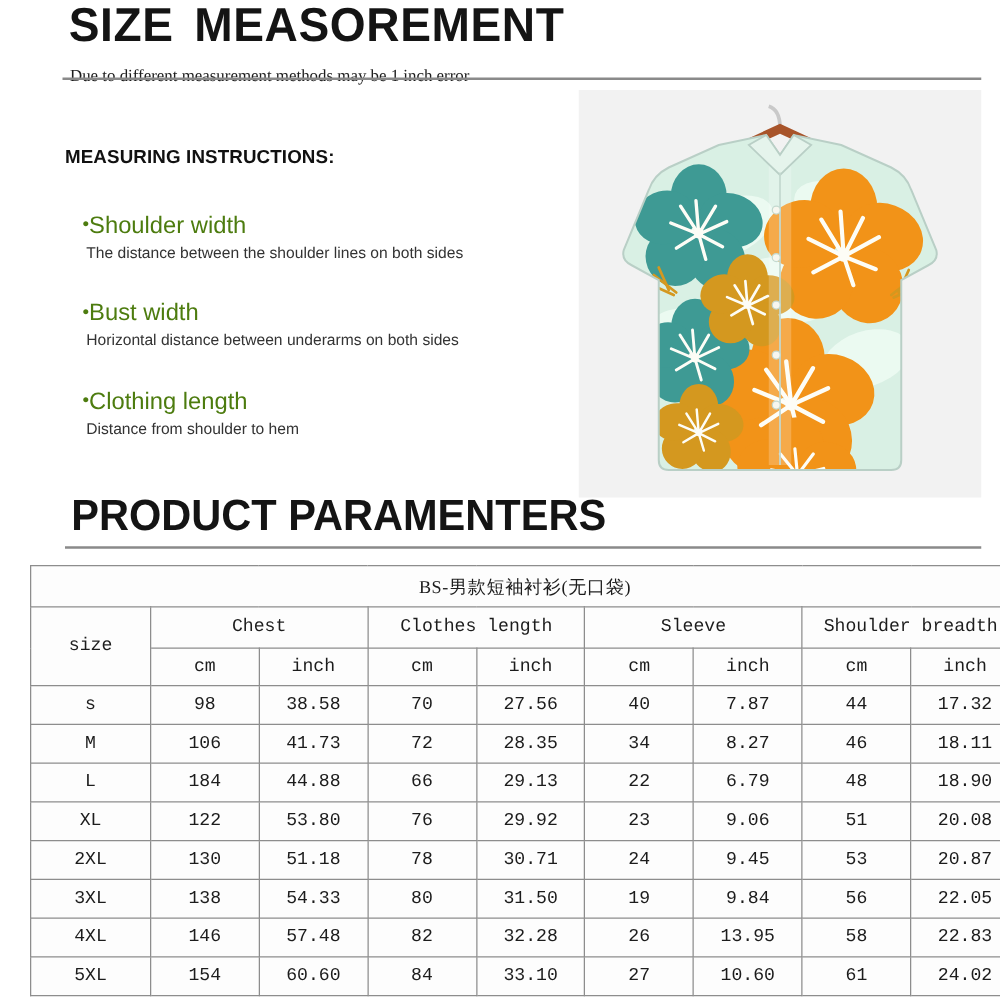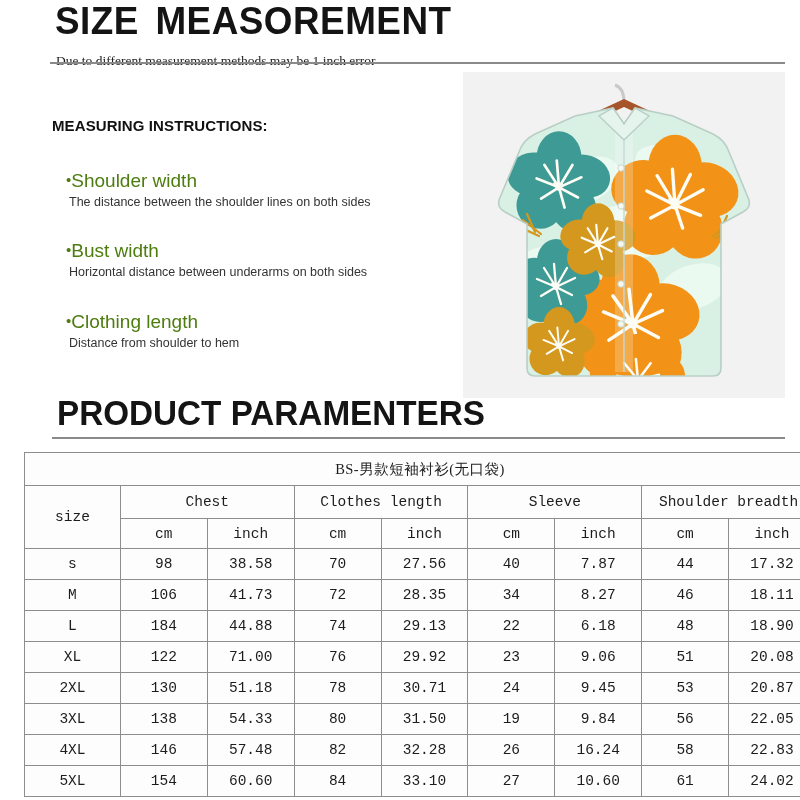--- a/index.html
+++ b/index.html
@@ -427,7 +427,7 @@
           <td class="col-size">L</td>
           <td>184</td>
           <td>44.88</td>
-          <td>74</td>
+          <td>66</td>
           <td>29.13</td>
           <td>22</td>
           <td>6.18</td>

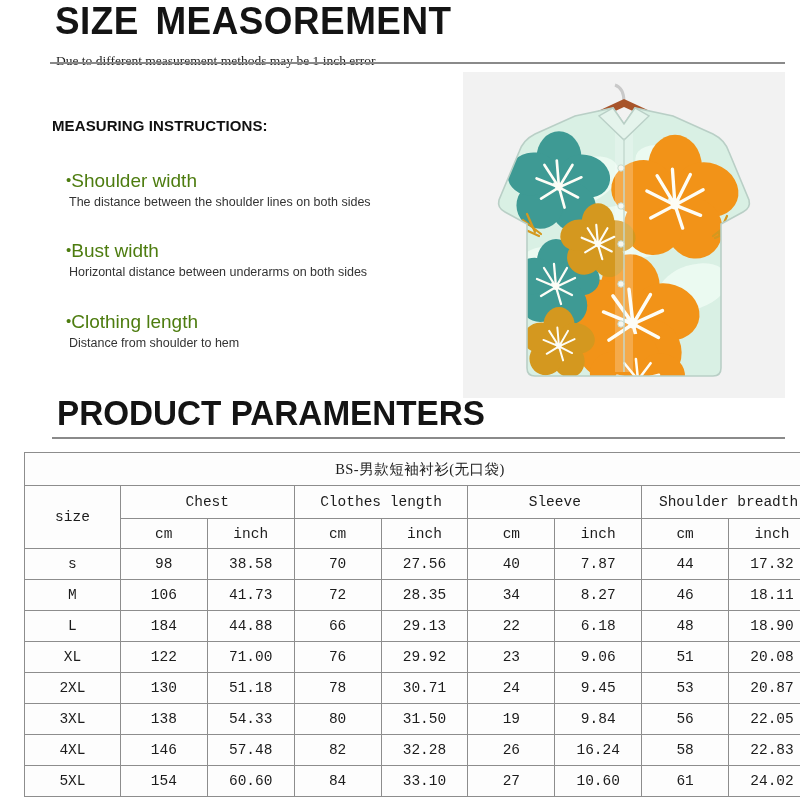--- a/index.html
+++ b/index.html
@@ -430,7 +430,7 @@
           <td>66</td>
           <td>29.13</td>
           <td>22</td>
-          <td>6.18</td>
+          <td>6.79</td>
           <td>48</td>
           <td>18.90</td>
         </tr>

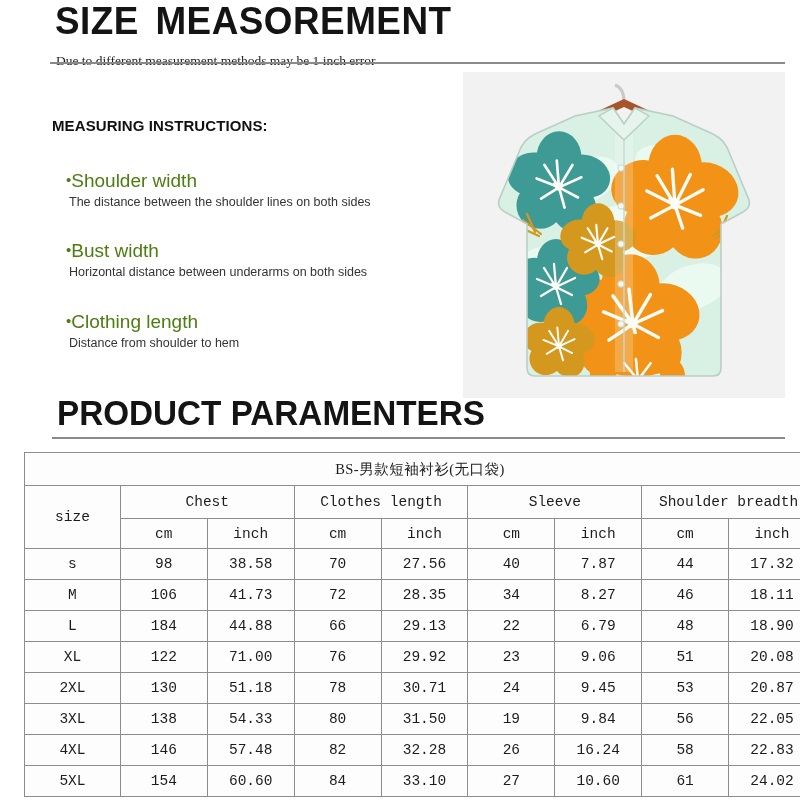--- a/index.html
+++ b/index.html
@@ -437,7 +437,7 @@
         <tr class="data-row">
           <td class="col-size">XL</td>
           <td>122</td>
-          <td>71.00</td>
+          <td>53.80</td>
           <td>76</td>
           <td>29.92</td>
           <td>23</td>

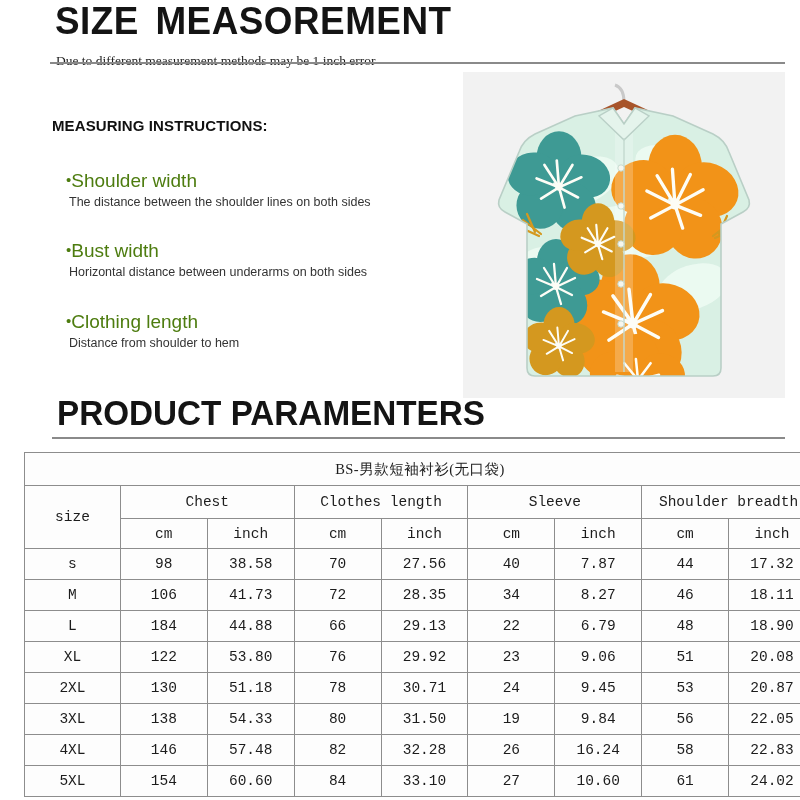--- a/index.html
+++ b/index.html
@@ -474,7 +474,7 @@
           <td>82</td>
           <td>32.28</td>
           <td>26</td>
-          <td>16.24</td>
+          <td>13.95</td>
           <td>58</td>
           <td>22.83</td>
         </tr>

